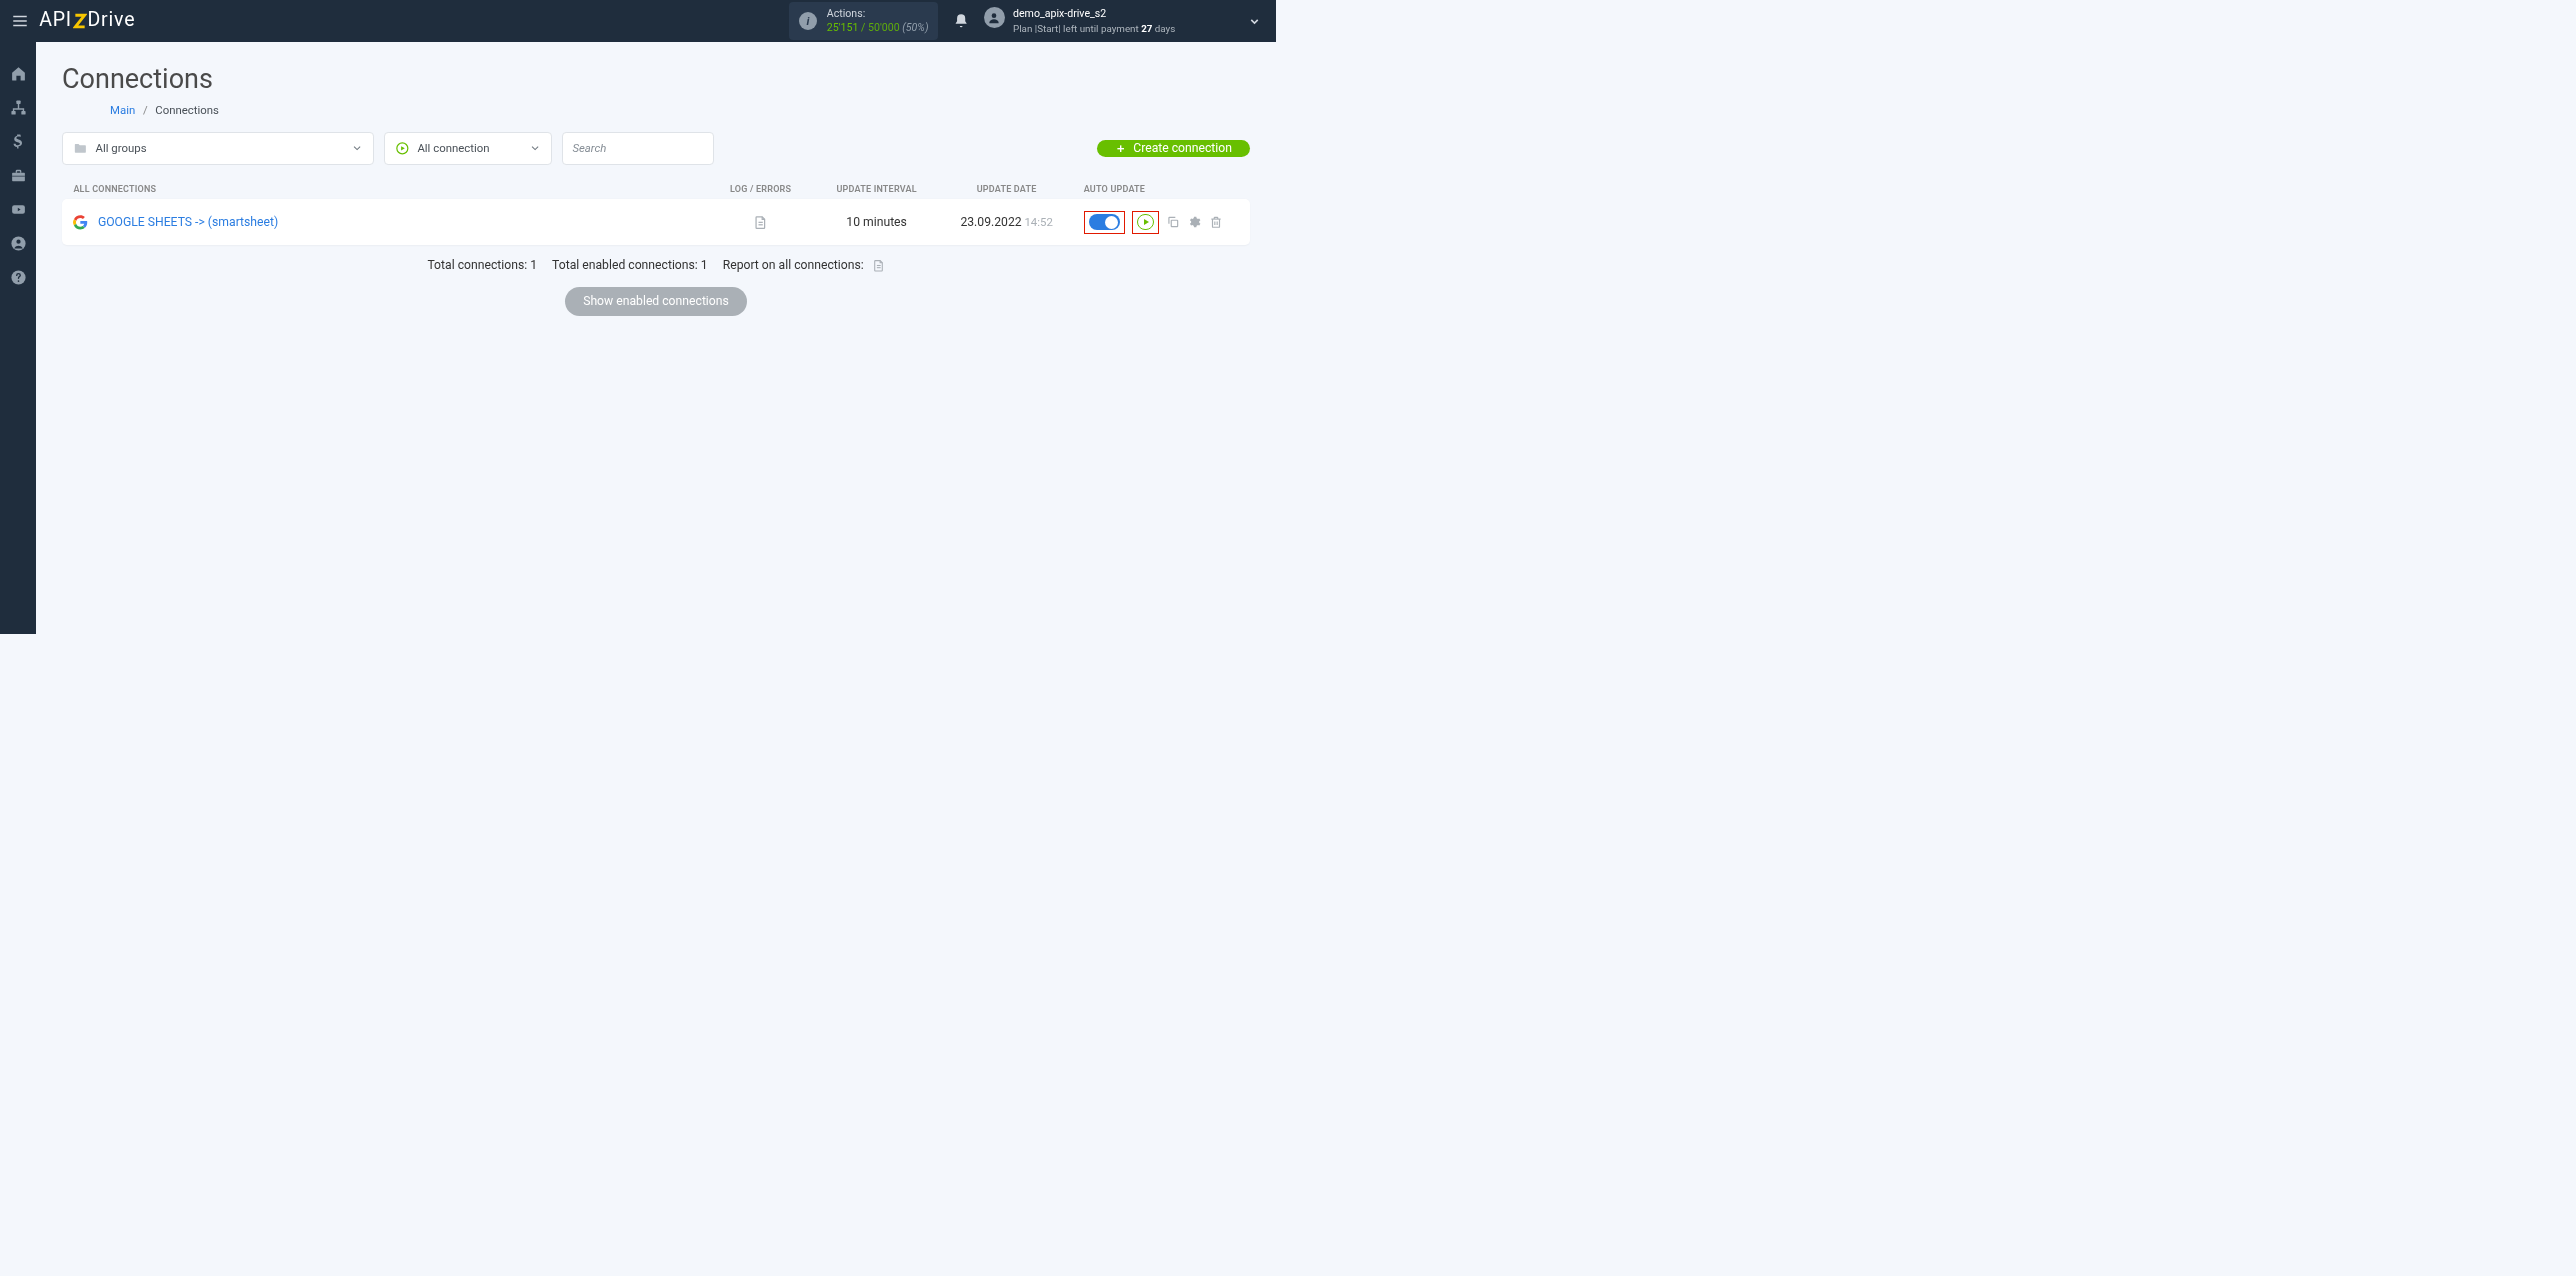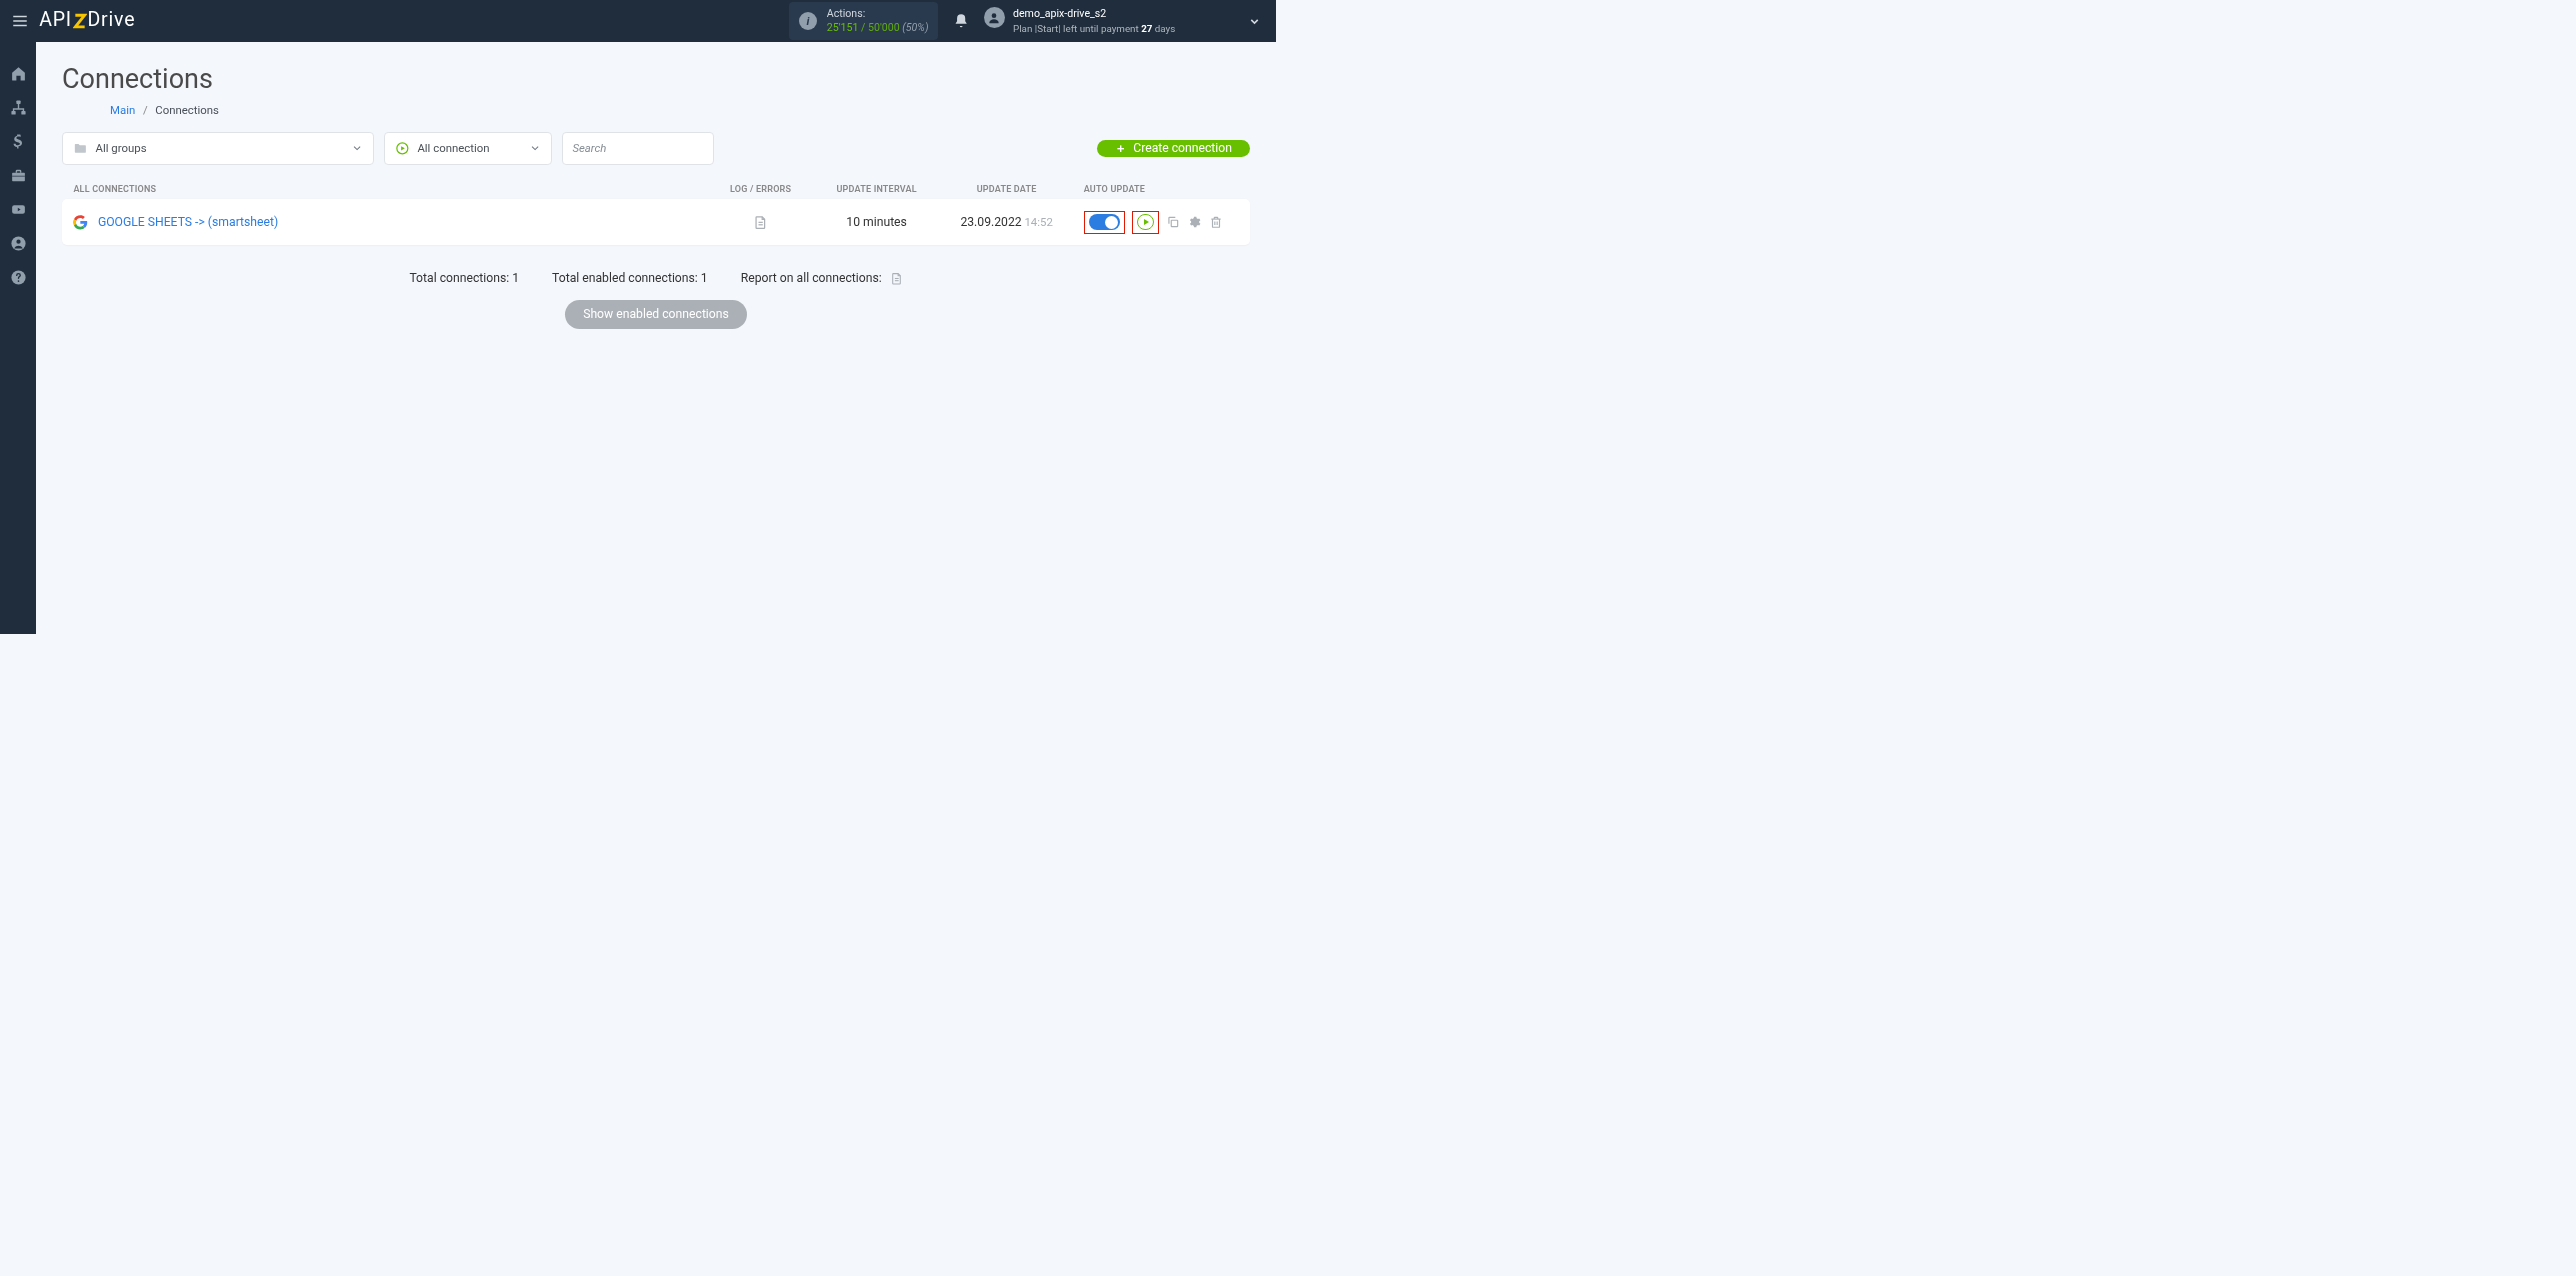--- a/index.html
+++ b/index.html
@@ -79,7 +79,7 @@
   .row-action-icon { width:14px; height:14px; color:#aab0b6; cursor:pointer; display:inline-flex; }
 
   
-  .summary { margin-top:26px; display:flex; justify-content:center; align-items:center; gap:33px; font-size:12.2px; color:#333; }
+  .summary { margin-top:13px; display:flex; justify-content:center; align-items:center; gap:15px; font-size:12.2px; color:#333; }
   .summary .report-icon { color:#aab0b6; margin-left:4.9px; }
 
   .btn-deleted { margin:14.7px auto 0; display:block; background:#aab0b6; color:#fff; border:none; border-radius:16.3px; height:29px; padding:0 18px; font-size:12.2px; cursor:pointer; }

